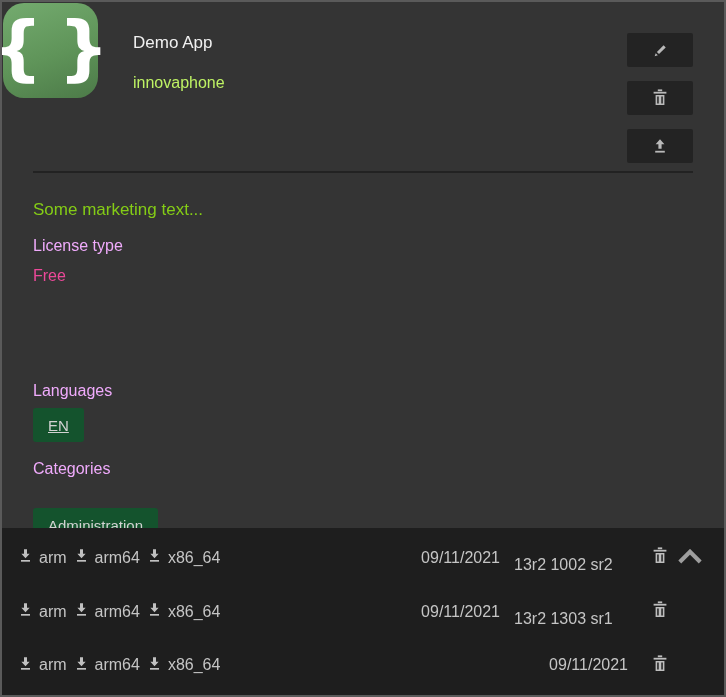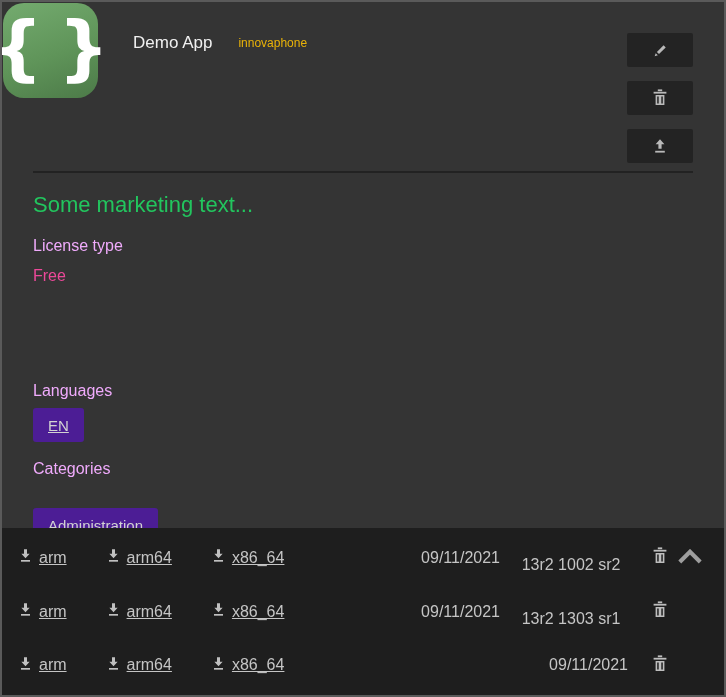--- a/index.html
+++ b/index.html
@@ -41,8 +41,8 @@
     position: absolute;
     left: 131px; top: 31px;
     display: flex;
-    flex-direction: row;
-    gap: 26px;
+    flex-direction: column;
+    gap: 20px;
   }
   .app-title   { font-size: 17px; line-height: 20px; color: #f0f0f0; }
   .app-vendor  { font-size: 12px; line-height: 20px; color: #eab308; }

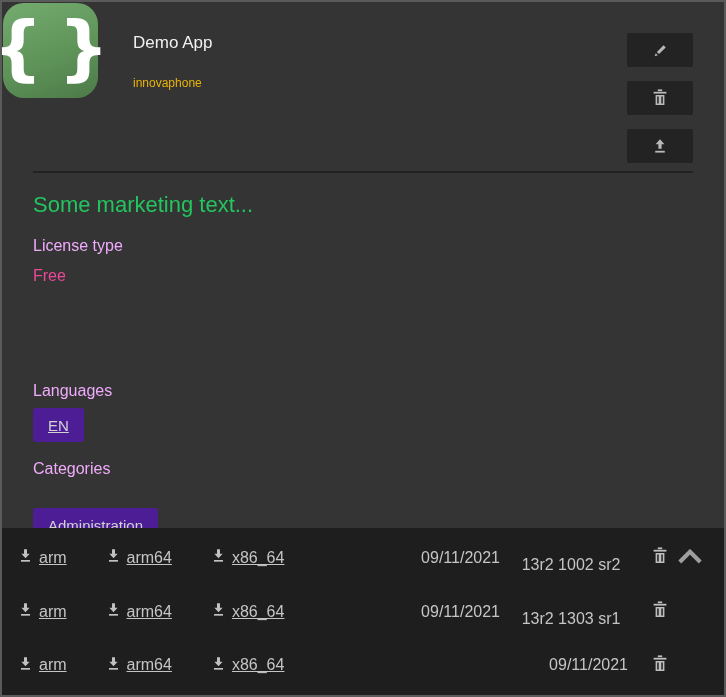--- a/index.html
+++ b/index.html
@@ -45,7 +45,7 @@
     gap: 20px;
   }
   .app-title   { font-size: 17px; line-height: 20px; color: #f0f0f0; }
-  .app-vendor  { font-size: 12px; line-height: 20px; color: #eab308; }
+  .app-vendor  { font-size: 16px; line-height: 20px; color: #bef264; }
 
   .header-actions {
     position: absolute;

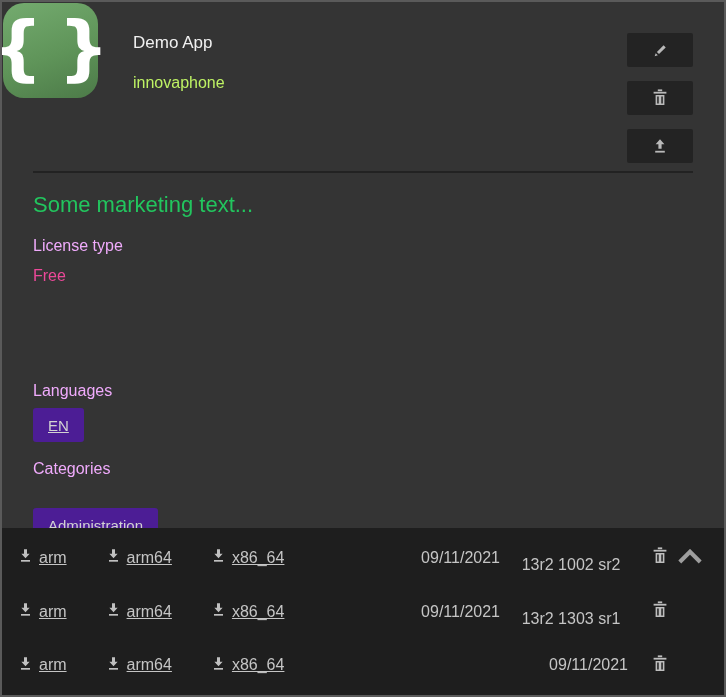--- a/index.html
+++ b/index.html
@@ -76,7 +76,7 @@
 
   
   .abs { position: absolute; left: 31px; }
-  .marketing   { top: 190px; font-size: 22px; color: #22c55e; }
+  .marketing   { top: 198px; font-size: 17px; color: #84cc16; }
   .lbl         { font-size: 16px; color: #f0abfc; }
   .val         { font-size: 16px; color: #ec4899; }
   .license-lbl { top: 235px; }

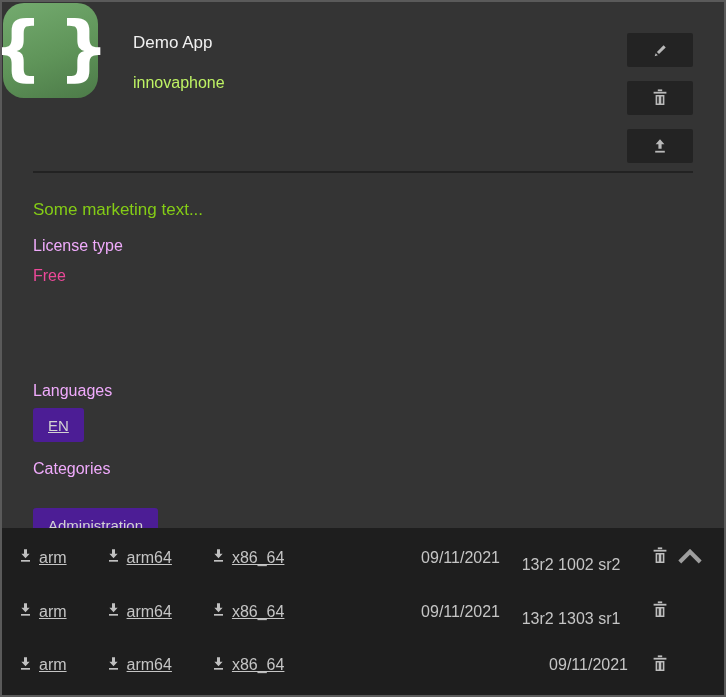--- a/index.html
+++ b/index.html
@@ -92,7 +92,7 @@
   .chip {
     height: 34px;
     padding: 0 15px;
-    background: #4c1d95;
+    background: #14532d;
     border-radius: 3px;
     display: flex;
     align-items: center;

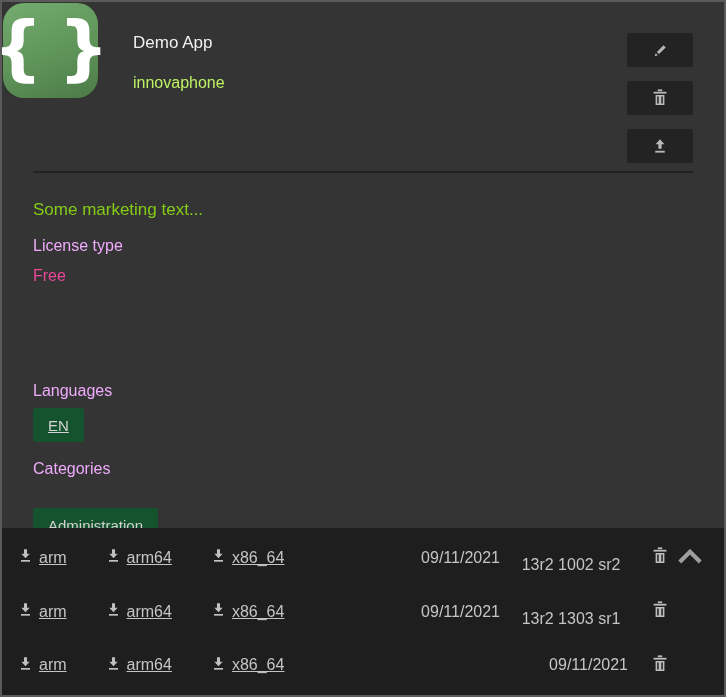--- a/index.html
+++ b/index.html
@@ -121,7 +121,7 @@
     font-size: 16px;
     color: #c5c5c5;
   }
-  .download-group { display: flex; gap: 39px; align-items: flex-end; text-decoration: underline; }
+  .download-group { display: flex; gap: 7px; align-items: flex-end; }
   .download-link {
     display: flex;
     align-items: center;

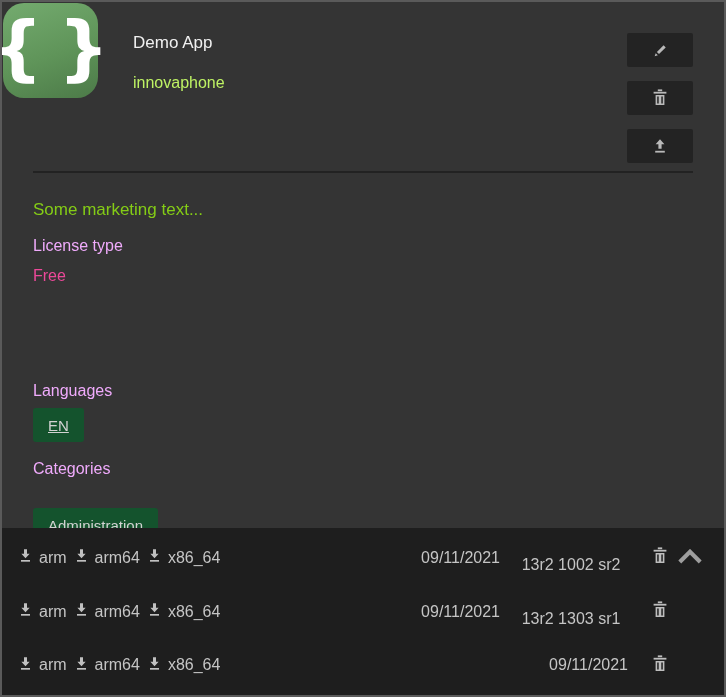--- a/index.html
+++ b/index.html
@@ -131,7 +131,7 @@
   }
   .row-spacer { flex: 1; }
   .release-date    { width: 96px;  text-align: right; }
-  .release-version { width: 114px; text-align: center; margin-left: 14px; margin-top: 15px; }
+  .release-version { width: 114px; text-align: left; margin-left: 14px; margin-top: 15px; }
   .row-trash {
     background: none; border: none; padding: 0;
     margin-left: 24px;

